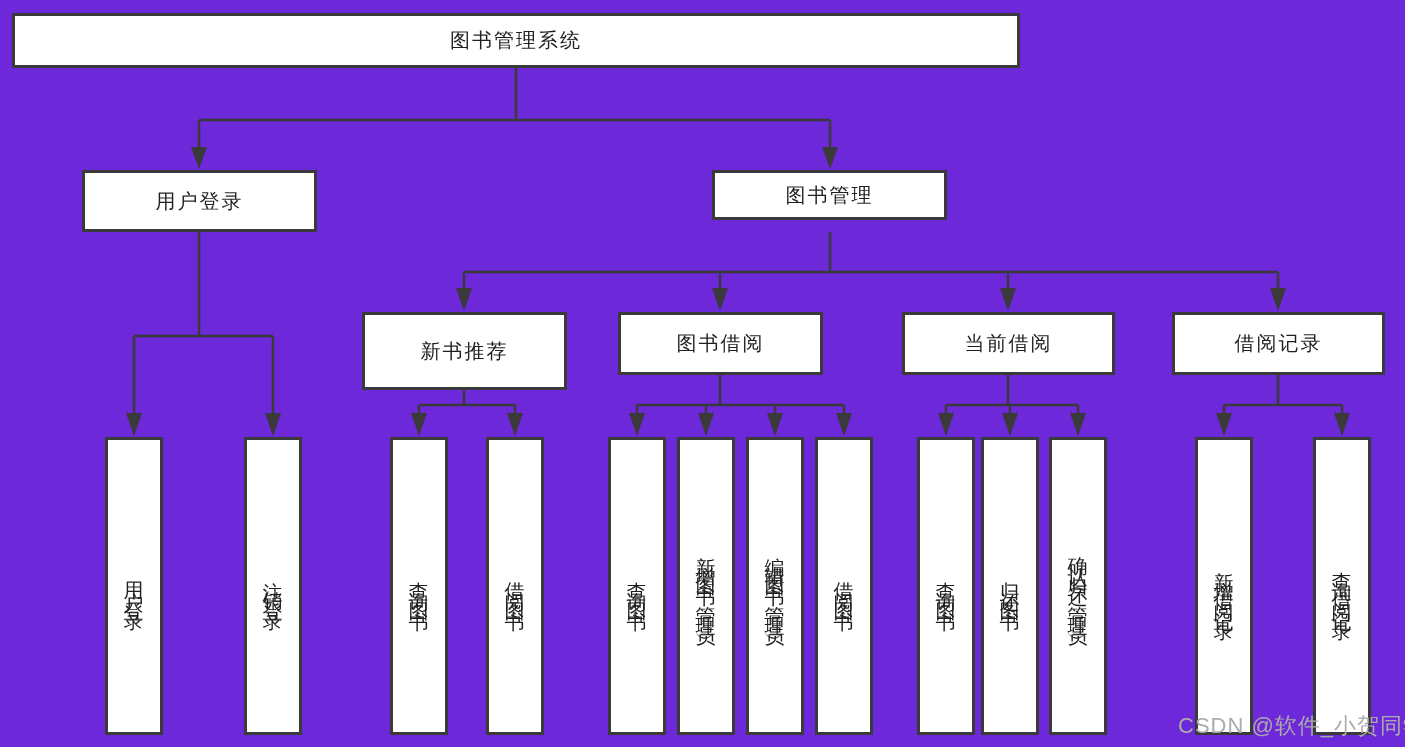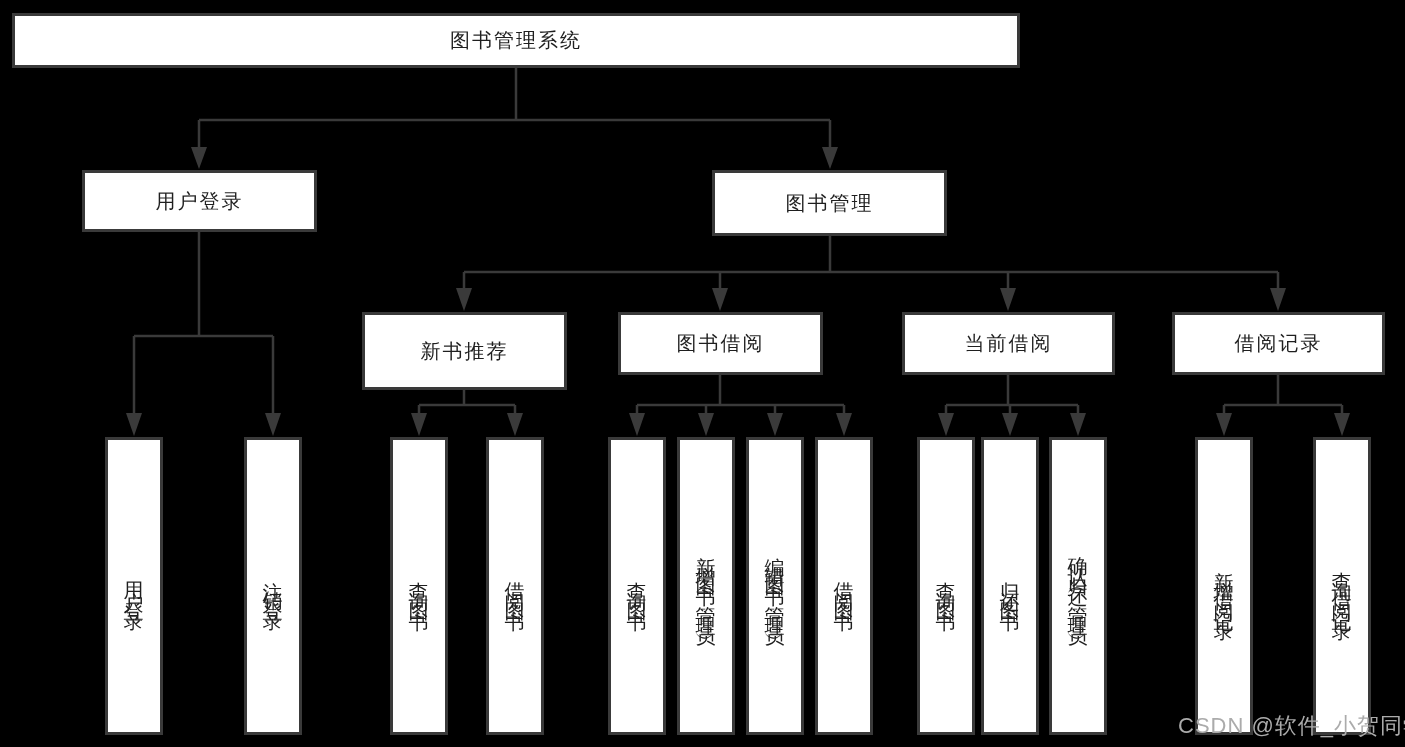--- a/index.html
+++ b/index.html
@@ -11,7 +11,7 @@
     position: relative;
     width: 1405px;
     height: 747px;
-    background: #000000;
+    background: #6d28d9;
     font-family: "Liberation Sans", sans-serif;
     overflow: hidden;
   }

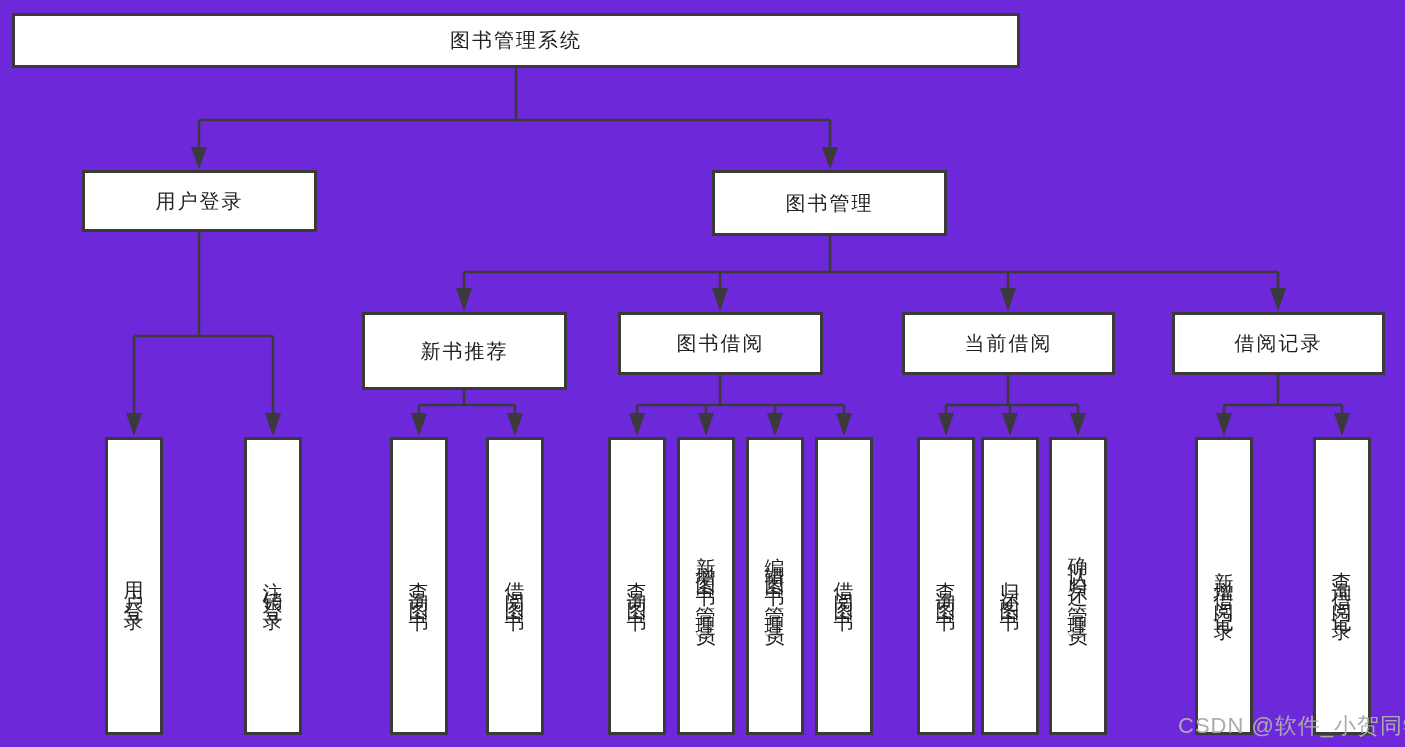--- a/index.html
+++ b/index.html
@@ -113,7 +113,7 @@
   <div class="box hbox" style="left:82px; top:170px; width:235px; height:62px;">
     <span>用户登录</span>
   </div>
-  <div class="box hbox" style="left:712px; top:170px; width:235px; height:66px;">
+  <div class="box hbox" style="left:712px; top:170px; width:235px; height:50px;">
     <span>图书管理</span>
   </div>
 

